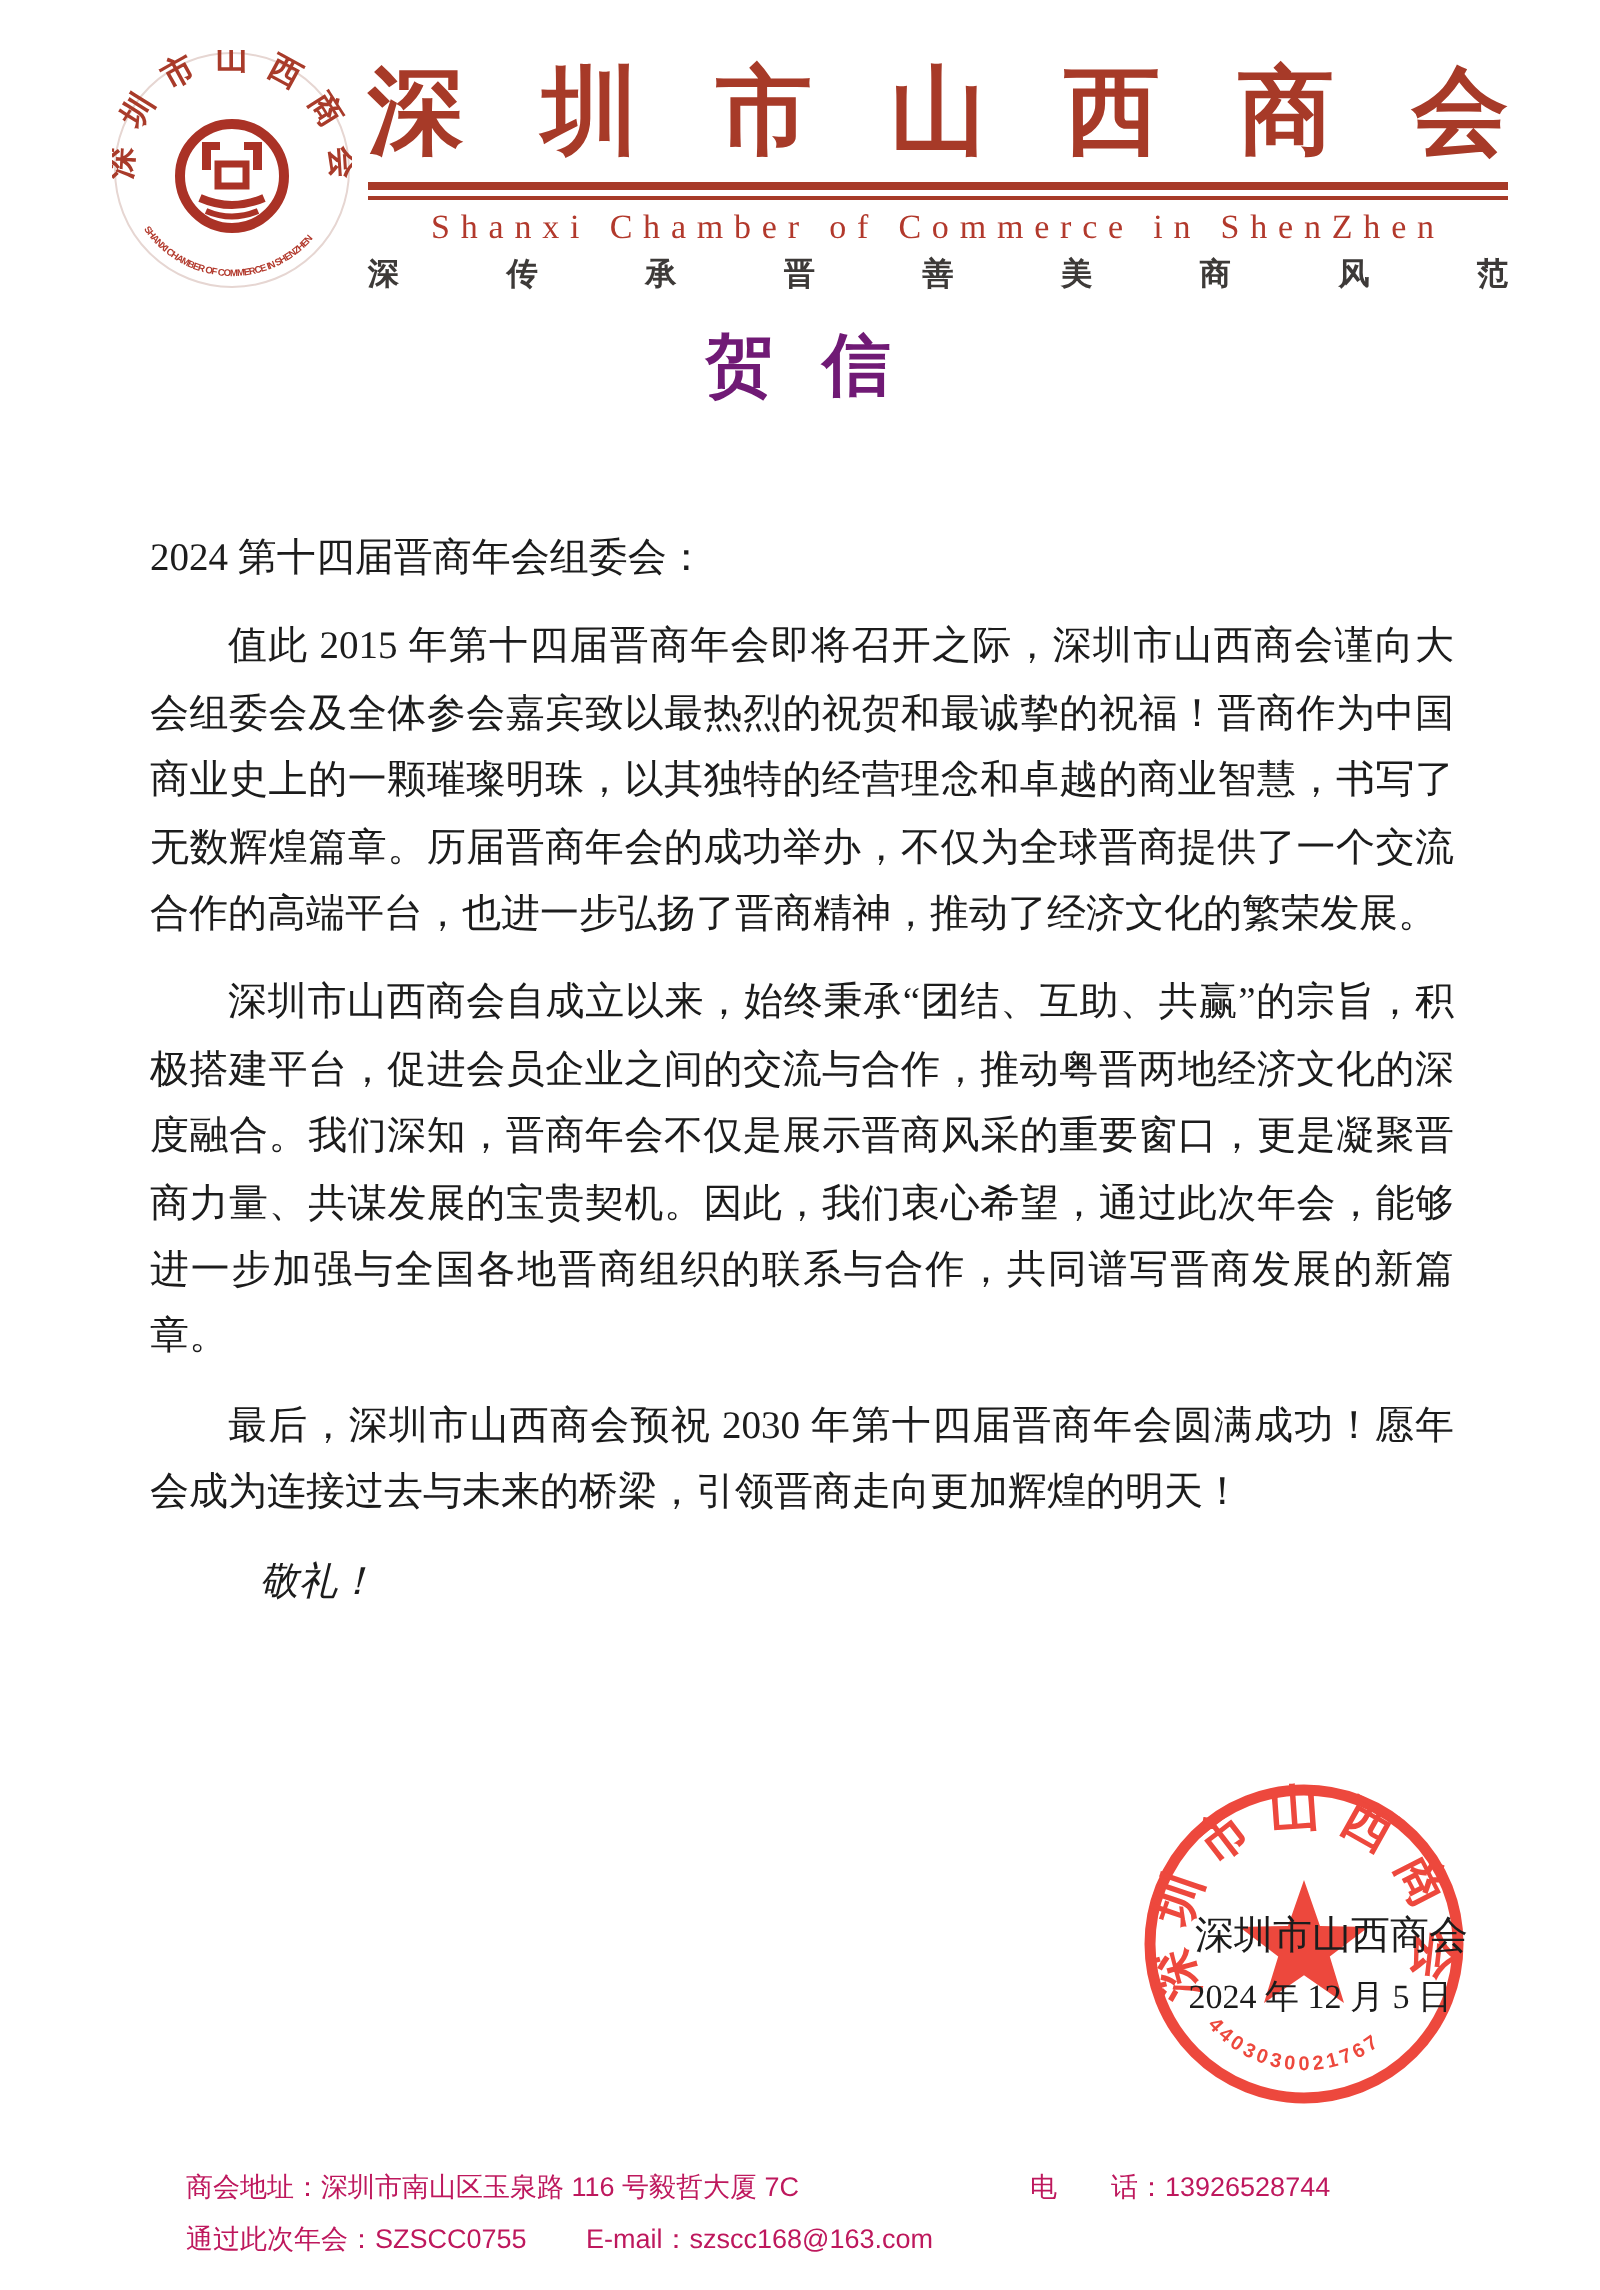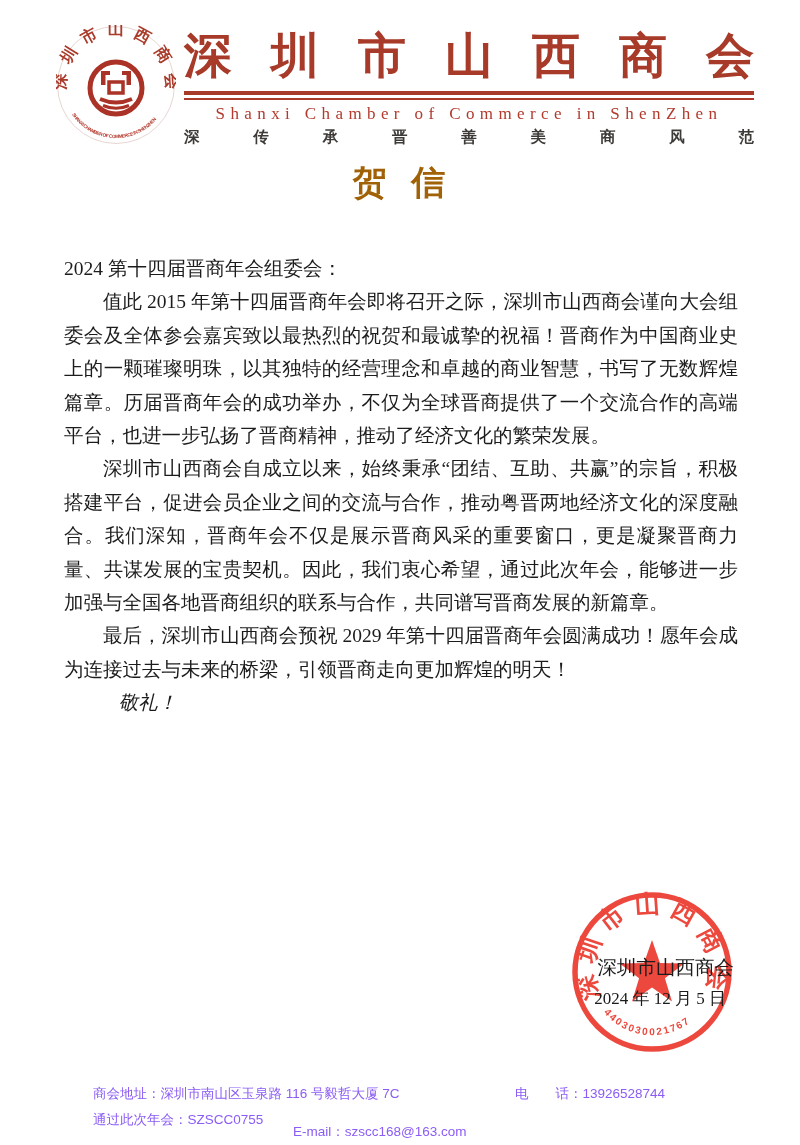--- a/index.html
+++ b/index.html
@@ -22,7 +22,7 @@
 
   
   .title{position:absolute;left:0;top:160px;width:800px;margin:0;text-align:center;
-         font-size:34px;font-weight:700;color:#a16207;word-spacing:12px;letter-spacing:2px;}
+         font-size:34px;font-weight:700;color:#701a75;word-spacing:12px;letter-spacing:2px;}
 
   
   .body-text{position:absolute;left:64px;top:252px;width:674px;

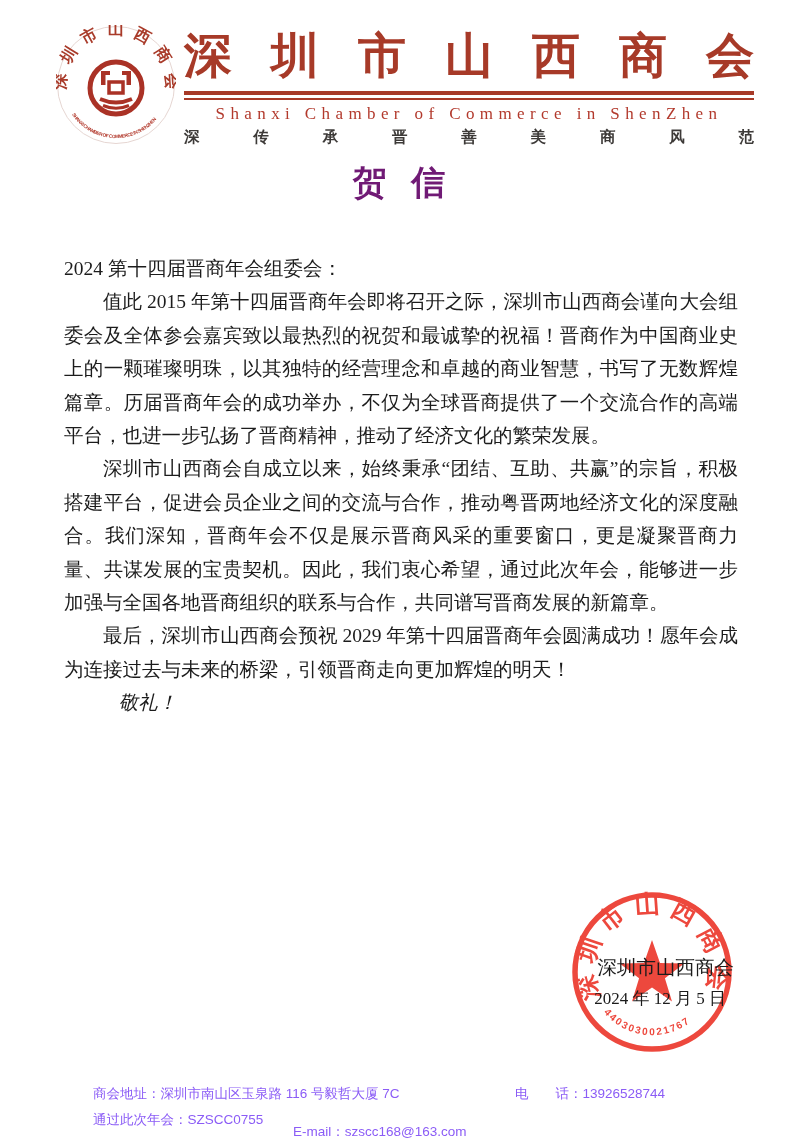--- a/index.html
+++ b/index.html
@@ -27,7 +27,7 @@
   
   .body-text{position:absolute;left:64px;top:252px;width:674px;
              font-size:19.5px;line-height:33.4px;text-align:justify;}
-  .body-text p{margin:0;}
+  .body-text p{margin:11px;}
   .para{text-indent:2em;}
   .closing-1{text-indent:1.2em;}
   .closing-2{text-indent:2.8em;font-style:italic;}

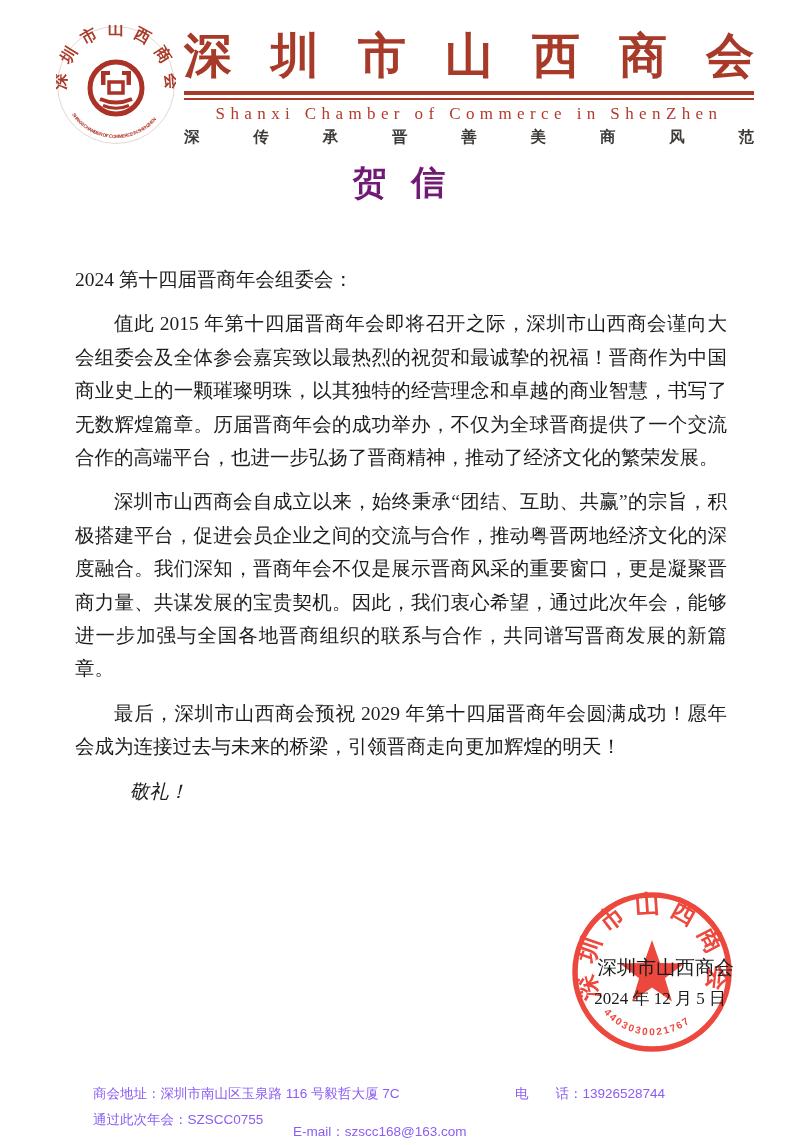--- a/index.html
+++ b/index.html
@@ -103,7 +103,7 @@
     <p class="salutation">2024 第十四届晋商年会组委会：</p>
     <p class="para">值此 2015 年第十四届晋商年会即将召开之际，深圳市山西商会谨向大会组委会及全体参会嘉宾致以最热烈的祝贺和最诚挚的祝福！晋商作为中国商业史上的一颗璀璨明珠，以其独特的经营理念和卓越的商业智慧，书写了无数辉煌篇章。历届晋商年会的成功举办，不仅为全球晋商提供了一个交流合作的高端平台，也进一步弘扬了晋商精神，推动了经济文化的繁荣发展。</p>
     <p class="para">深圳市山西商会自成立以来，始终秉承“团结、互助、共赢”的宗旨，积极搭建平台，促进会员企业之间的交流与合作，推动粤晋两地经济文化的深度融合。我们深知，晋商年会不仅是展示晋商风采的重要窗口，更是凝聚晋商力量、共谋发展的宝贵契机。因此，我们衷心希望，通过此次年会，能够进一步加强与全国各地晋商组织的联系与合作，共同谱写晋商发展的新篇章。</p>
-    <p class="para">最后，深圳市山西商会预祝 2029 年第十四届晋商年会圆满成功！愿年会成为连接过去与未来的桥梁，引领晋商走向更加辉煌的明天！</p>
+    <p class="para">最后，深圳市山西商会预祝 2030 年第十四届晋商年会圆满成功！愿年会成为连接过去与未来的桥梁，引领晋商走向更加辉煌的明天！</p>
     <p class="closing-2">敬礼！</p>
   </div>
 

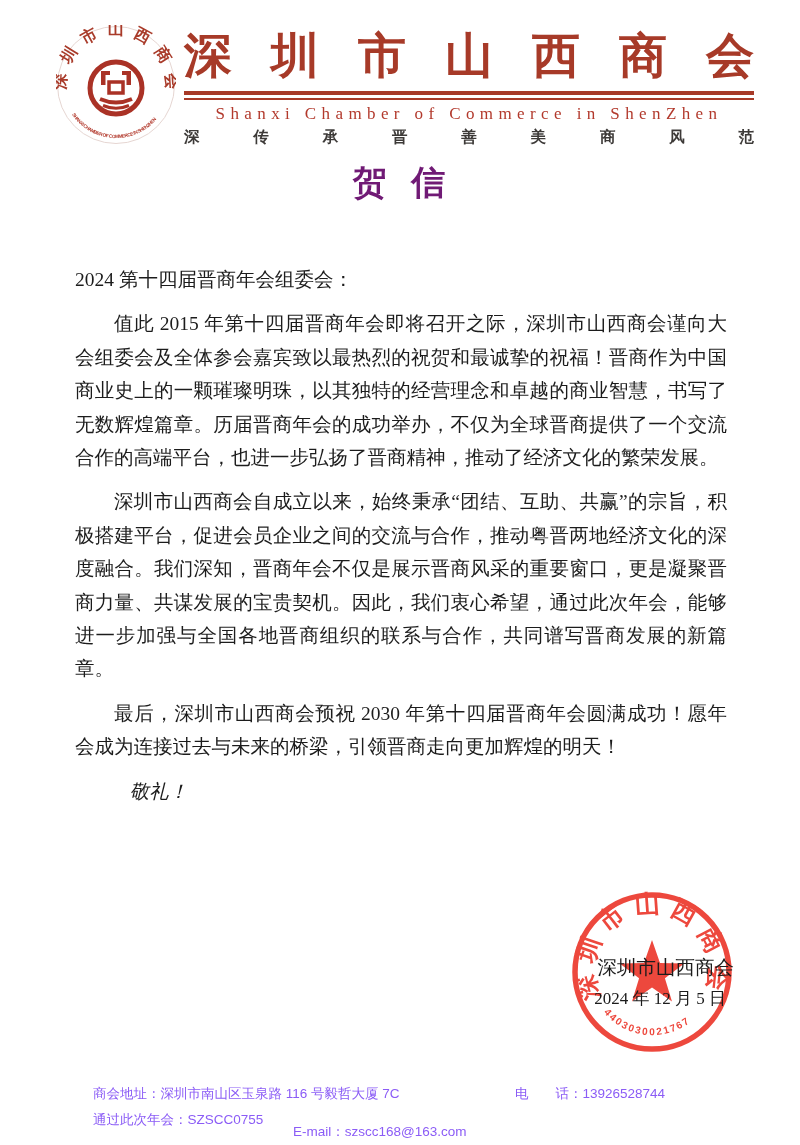--- a/index.html
+++ b/index.html
@@ -40,7 +40,7 @@
   
   .footer{position:absolute;left:93px;top:1081px;width:670px;
           font-family:"Liberation Sans","DejaVu Sans",sans-serif;
-          font-size:13.5px;font-weight:500;color:#8b5cf6;}
+          font-size:13.5px;font-weight:500;color:#be185d;}
   .f-row{position:relative;height:26px;line-height:26px;}
   .f-abs-mid{position:absolute;left:200px;top:12px;}
   .f-abs-right{position:absolute;left:422px;top:0;text-align:right;}

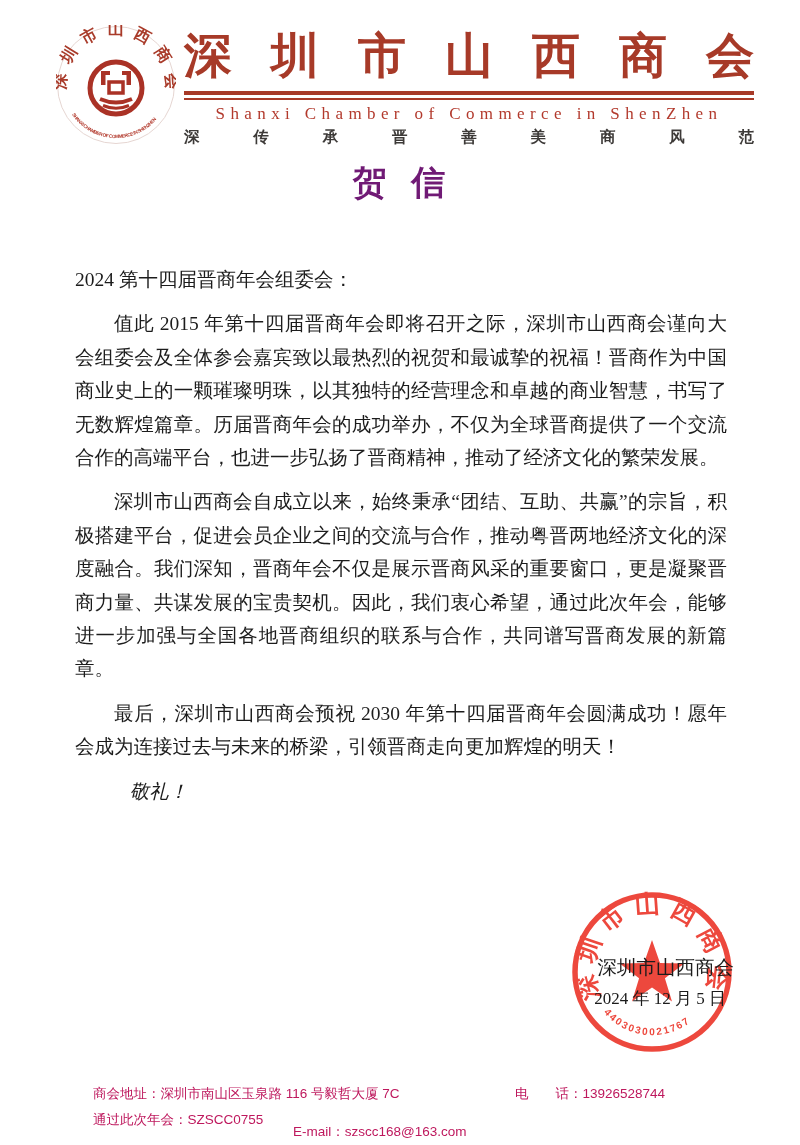--- a/index.html
+++ b/index.html
@@ -42,7 +42,7 @@
           font-family:"Liberation Sans","DejaVu Sans",sans-serif;
           font-size:13.5px;font-weight:500;color:#be185d;}
   .f-row{position:relative;height:26px;line-height:26px;}
-  .f-abs-mid{position:absolute;left:200px;top:12px;}
+  .f-abs-mid{position:absolute;left:200px;top:0;}
   .f-abs-right{position:absolute;left:422px;top:0;text-align:right;}
 </style>
 </head>

